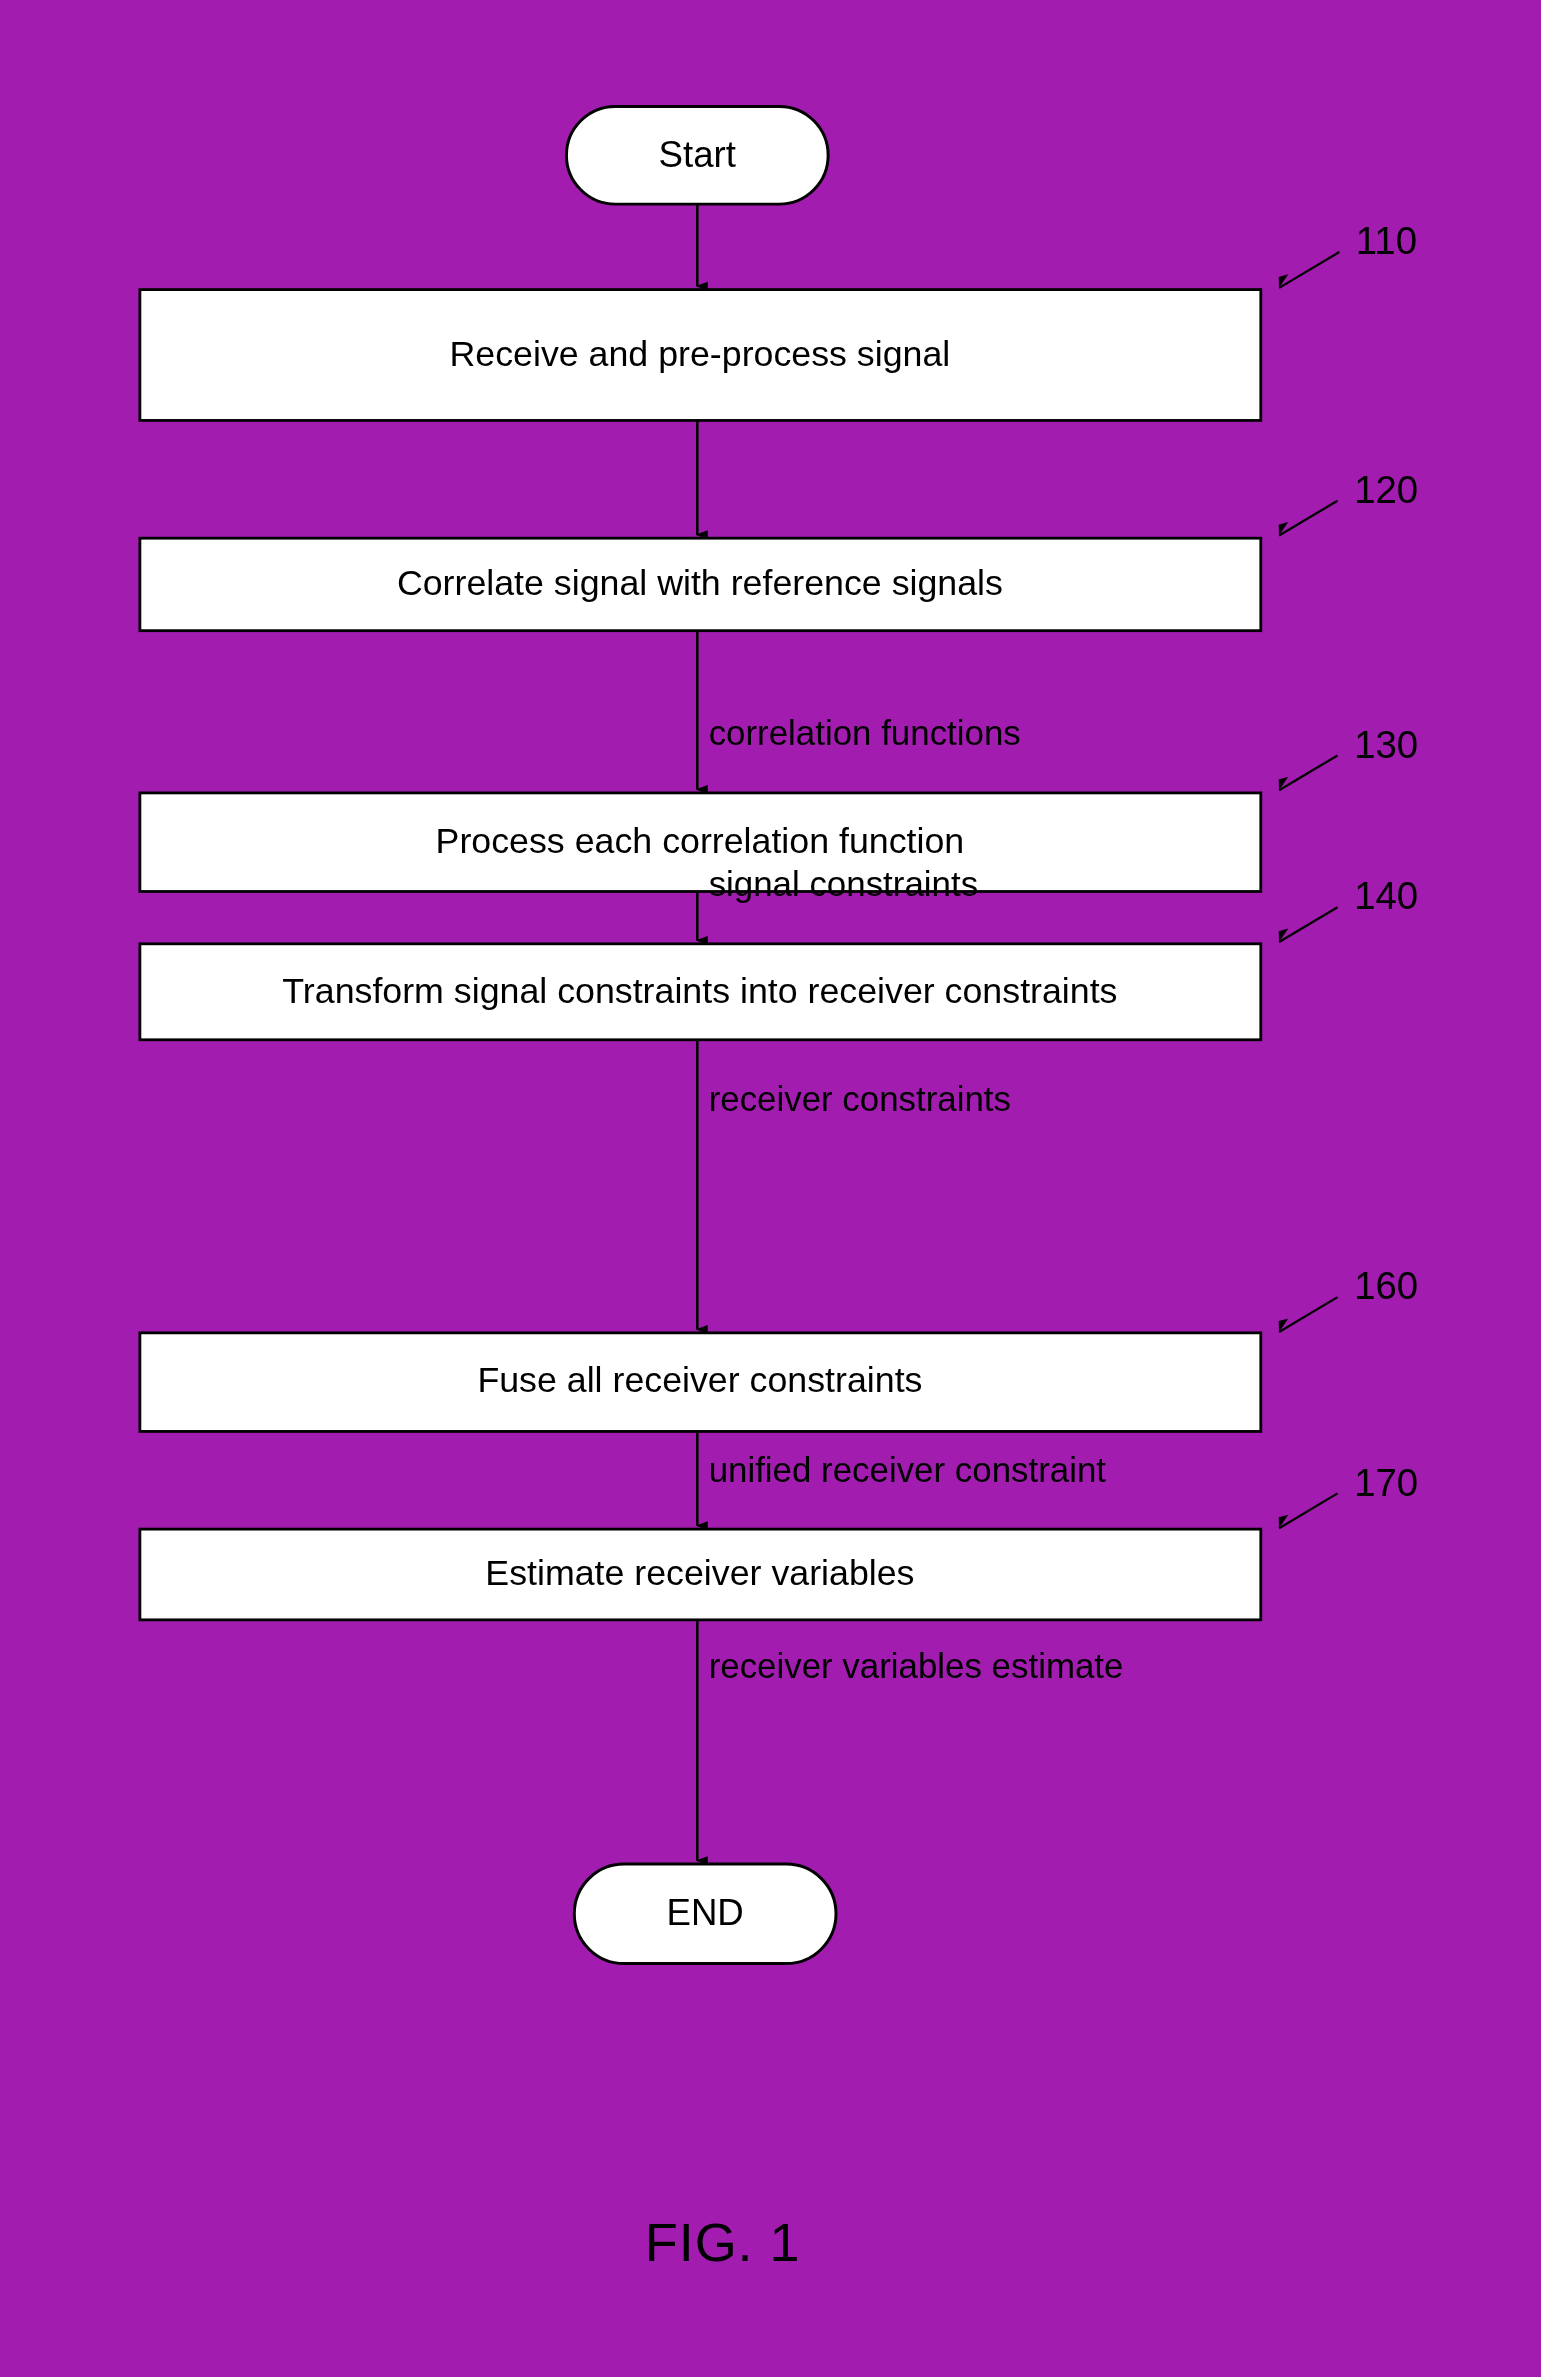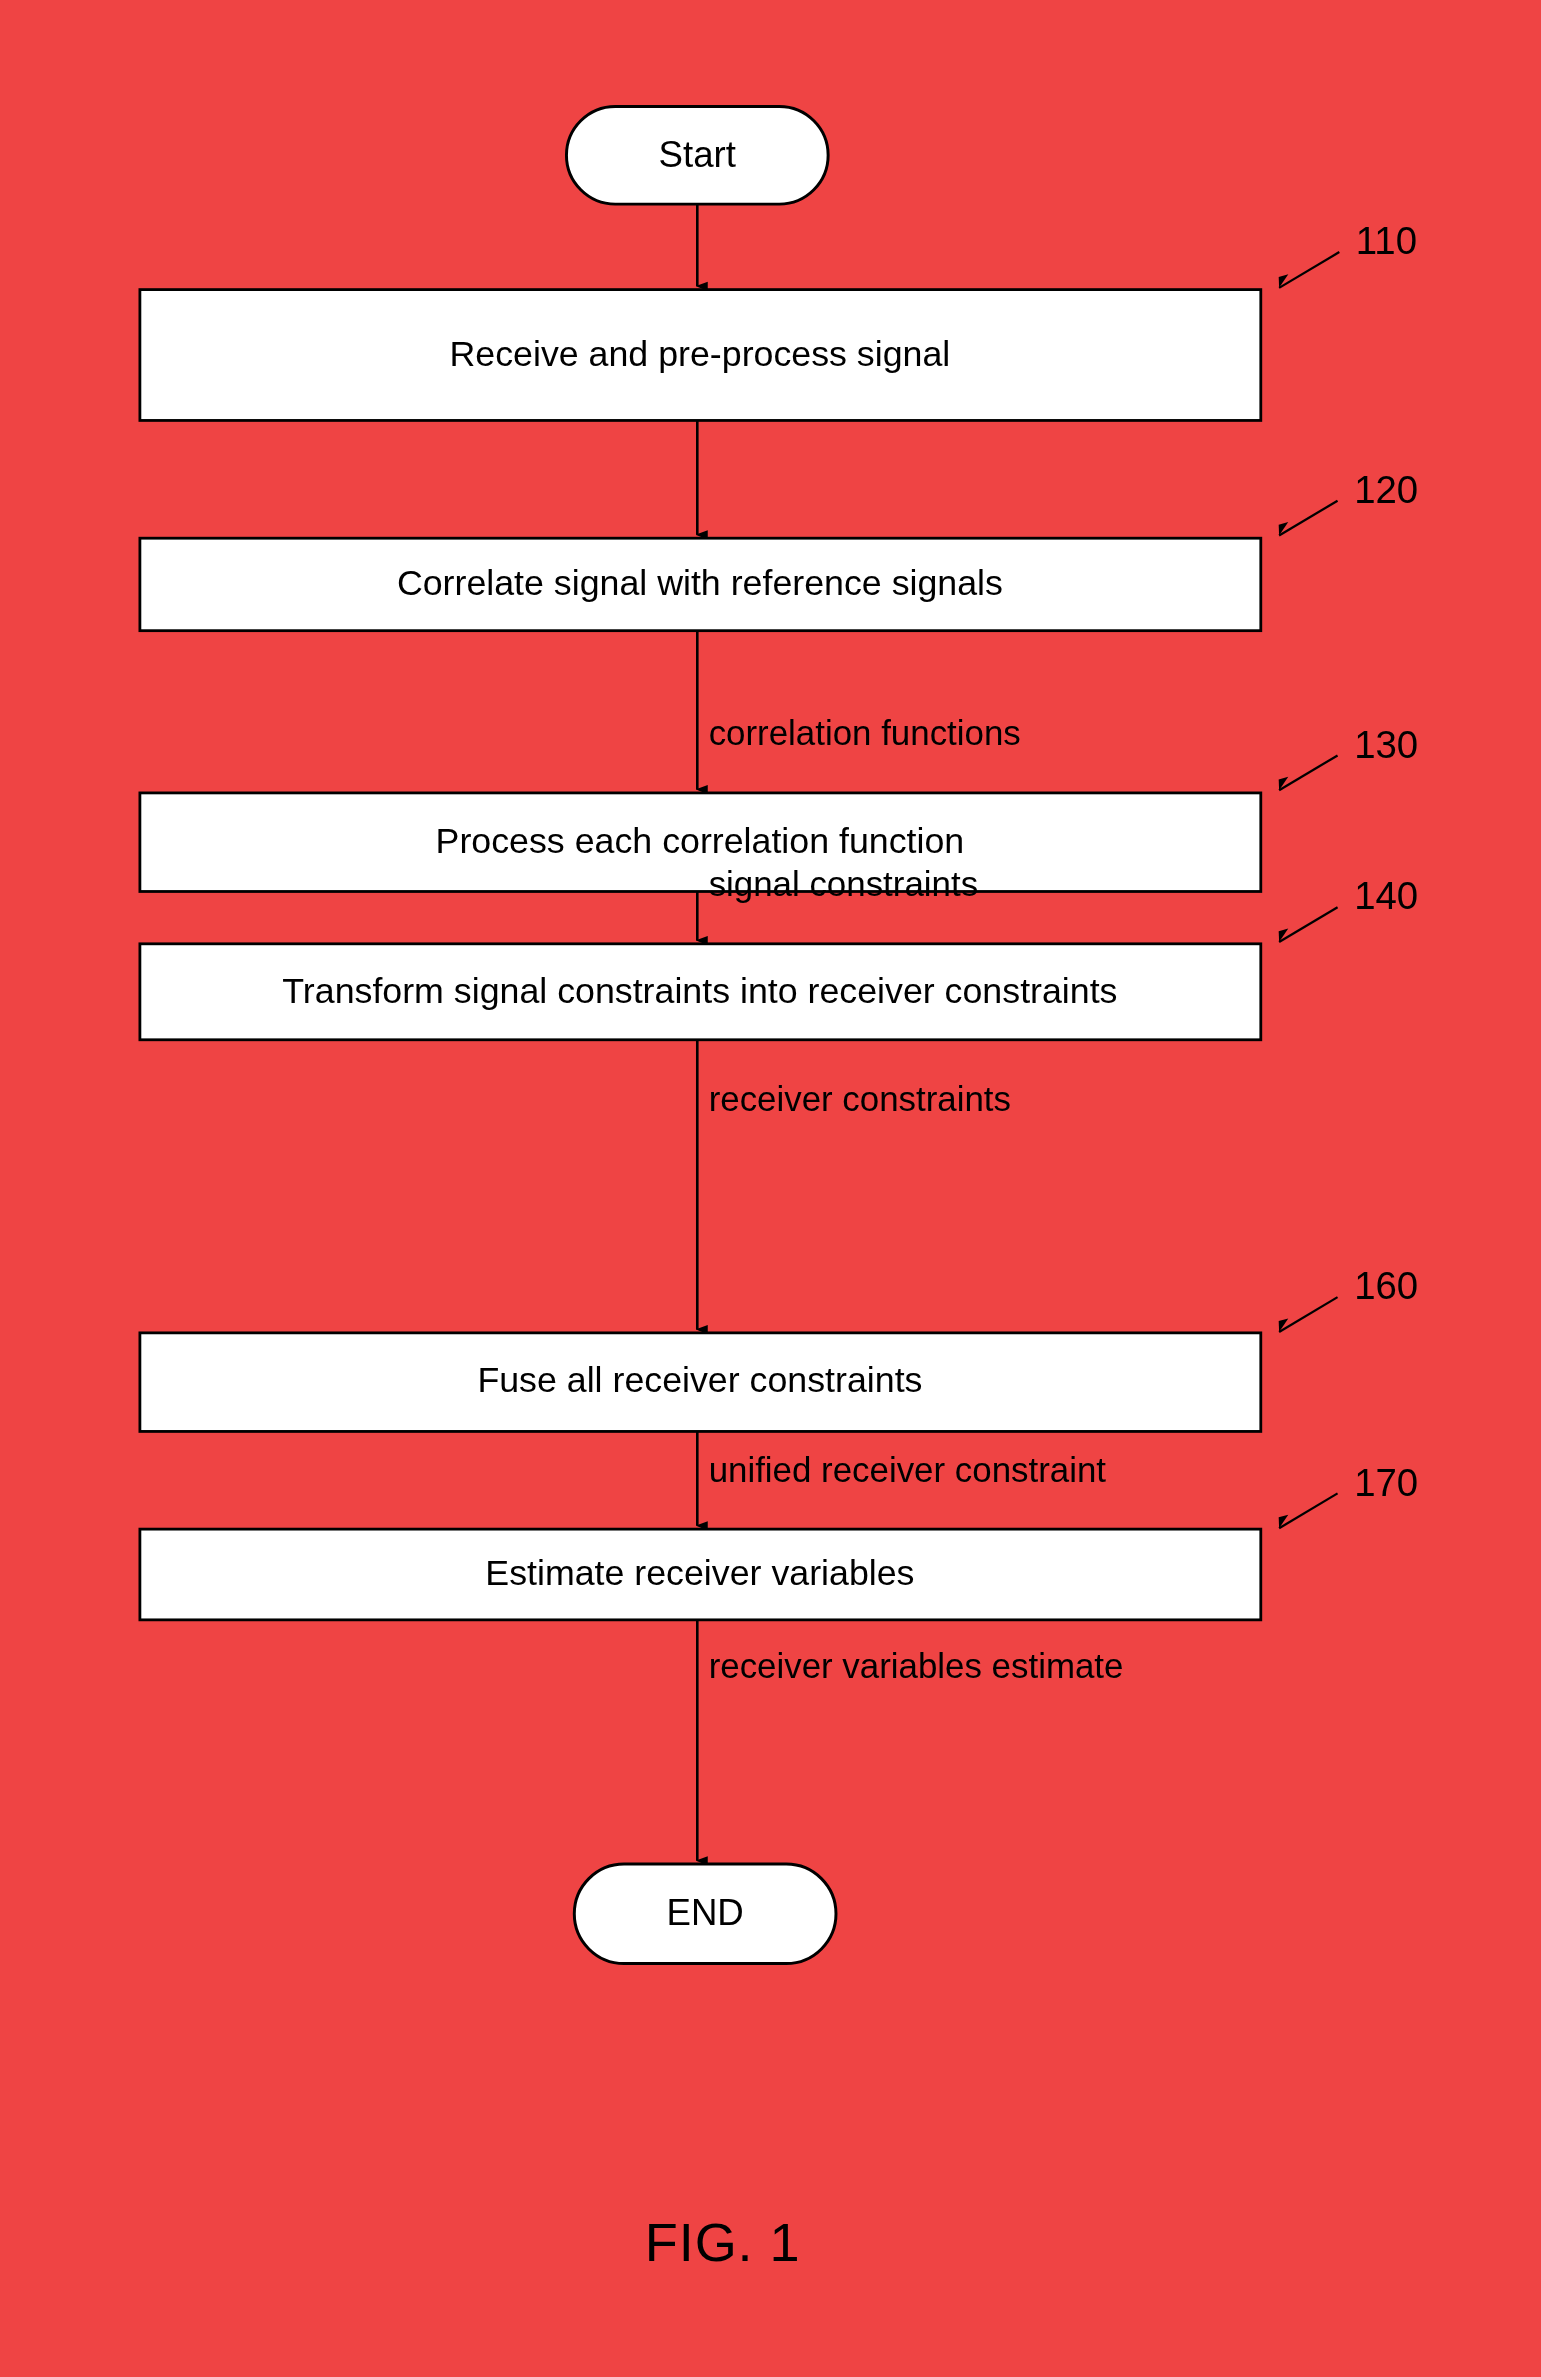--- a/index.html
+++ b/index.html
@@ -15,7 +15,7 @@
     position: relative;
     width: 1542px;
     height: 2377px;
-    background: #ef4444;
+    background: #a21caf;
     overflow: hidden;
     text-decoration: underline;
   }

